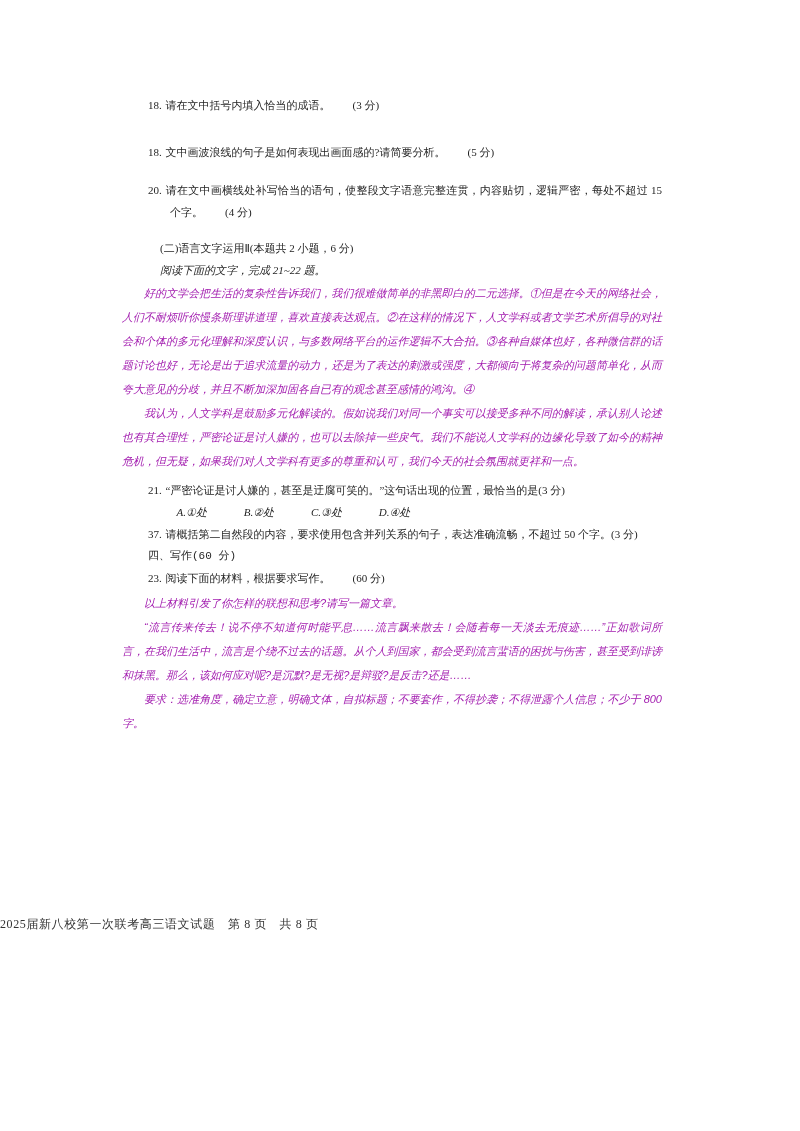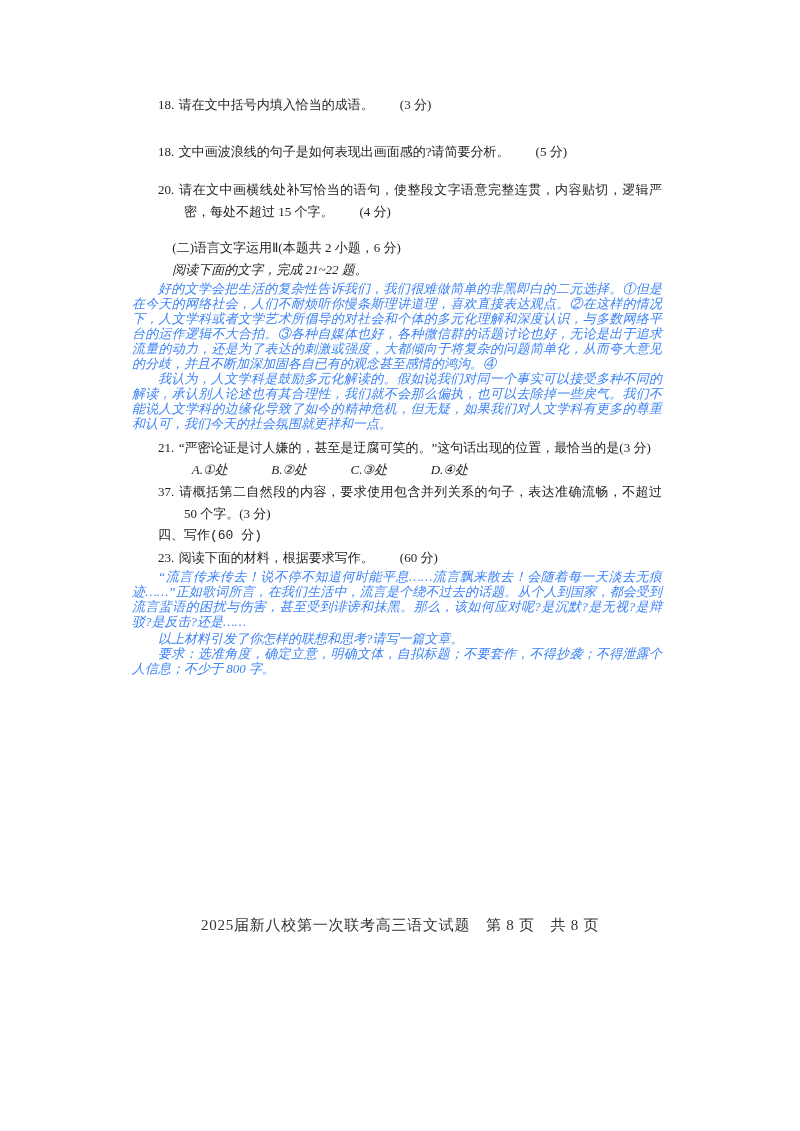--- a/index.html
+++ b/index.html
@@ -19,10 +19,9 @@
   }
   .content {
     padding: 94px 138px 0 122px;
-    font-size: 13px;
+    font-size: 11px;
     line-height: 22px;
     text-align: justify;
-    margin-left: 10px;
   }
   .question {
     margin-left: 26px;

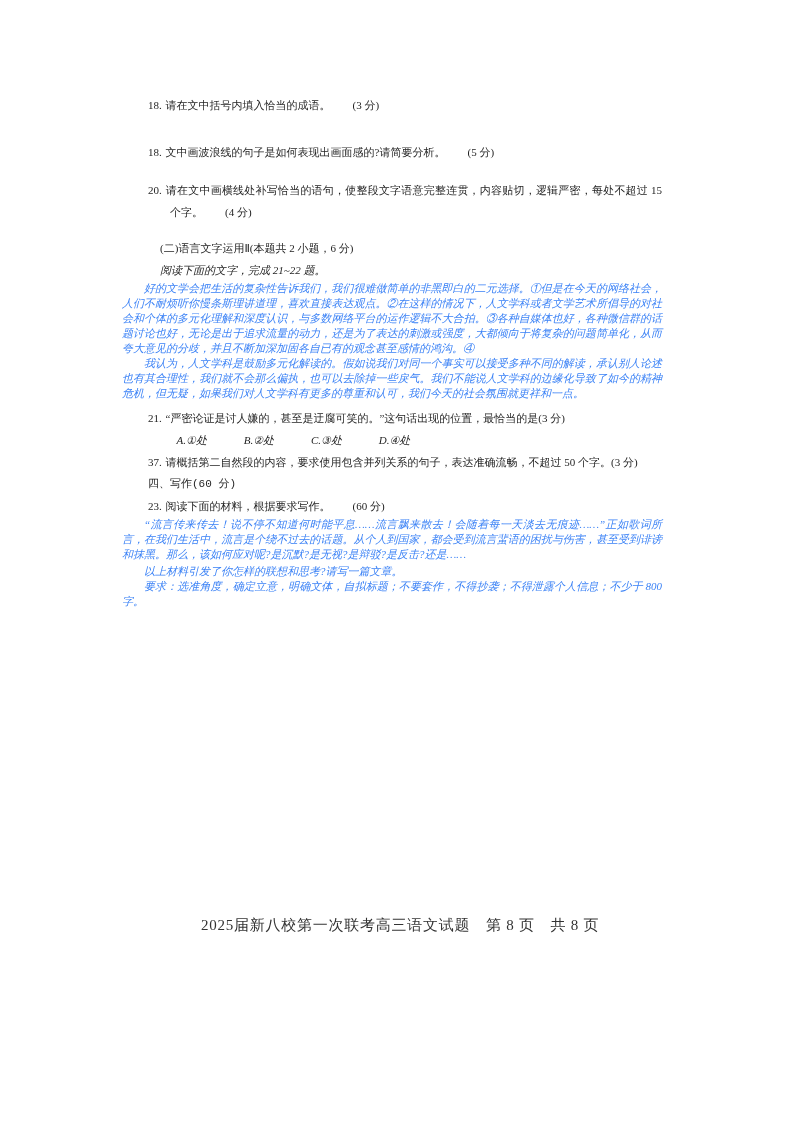--- a/index.html
+++ b/index.html
@@ -45,12 +45,12 @@
     font-style: italic;
   }
   .passage {
-    font-family: Liberation Serif, serif;
+    font-family: Liberation Sans, sans-serif;
     font-style: italic;
-    line-height: 15px;
+    line-height: 24px;
     text-indent: 2em;
     margin: 0;
-    color: #3b82f6;
+    color: #a21caf;
   }
   .q21 { margin-top: 6px; }
   .options-row {

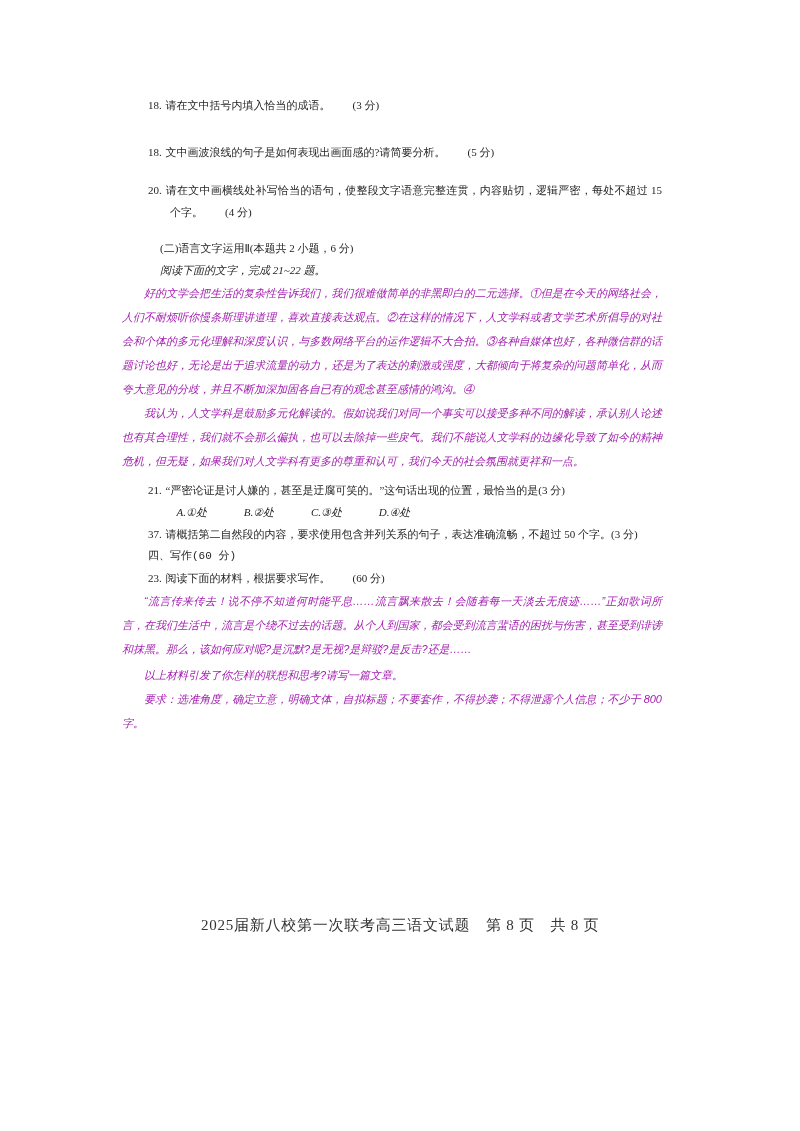--- a/index.html
+++ b/index.html
@@ -105,7 +105,7 @@
 
     <p class="passage">好的文学会把生活的复杂性告诉我们，我们很难做简单的非黑即白的二元选择。①但是在今天的网络社会，人们不耐烦听你慢条斯理讲道理，喜欢直接表达观点。②在这样的情况下，人文学科或者文学艺术所倡导的对社会和个体的多元化理解和深度认识，与多数网络平台的运作逻辑不大合拍。③各种自媒体也好，各种微信群的话题讨论也好，无论是出于追求流量的动力，还是为了表达的刺激或强度，大都倾向于将复杂的问题简单化，从而夸大意见的分歧，并且不断加深加固各自已有的观念甚至感情的鸿沟。④</p>
 
-    <p class="passage">我认为，人文学科是鼓励多元化解读的。假如说我们对同一个事实可以接受多种不同的解读，承认别人论述也有其合理性，我们就不会那么偏执，也可以去除掉一些戾气。我们不能说人文学科的边缘化导致了如今的精神危机，但无疑，如果我们对人文学科有更多的尊重和认可，我们今天的社会氛围就更祥和一点。</p>
+    <p class="passage">我认为，人文学科是鼓励多元化解读的。假如说我们对同一个事实可以接受多种不同的解读，承认别人论述也有其合理性，严密论证是讨人嫌的，也可以去除掉一些戾气。我们不能说人文学科的边缘化导致了如今的精神危机，但无疑，如果我们对人文学科有更多的尊重和认可，我们今天的社会氛围就更祥和一点。</p>
 
     <div class="question q21">
       <span class="q-num">21.</span><span>“严密论证是讨人嫌的，甚至是迂腐可笑的。”这句话出现的位置，最恰当的是(3 分)</span>

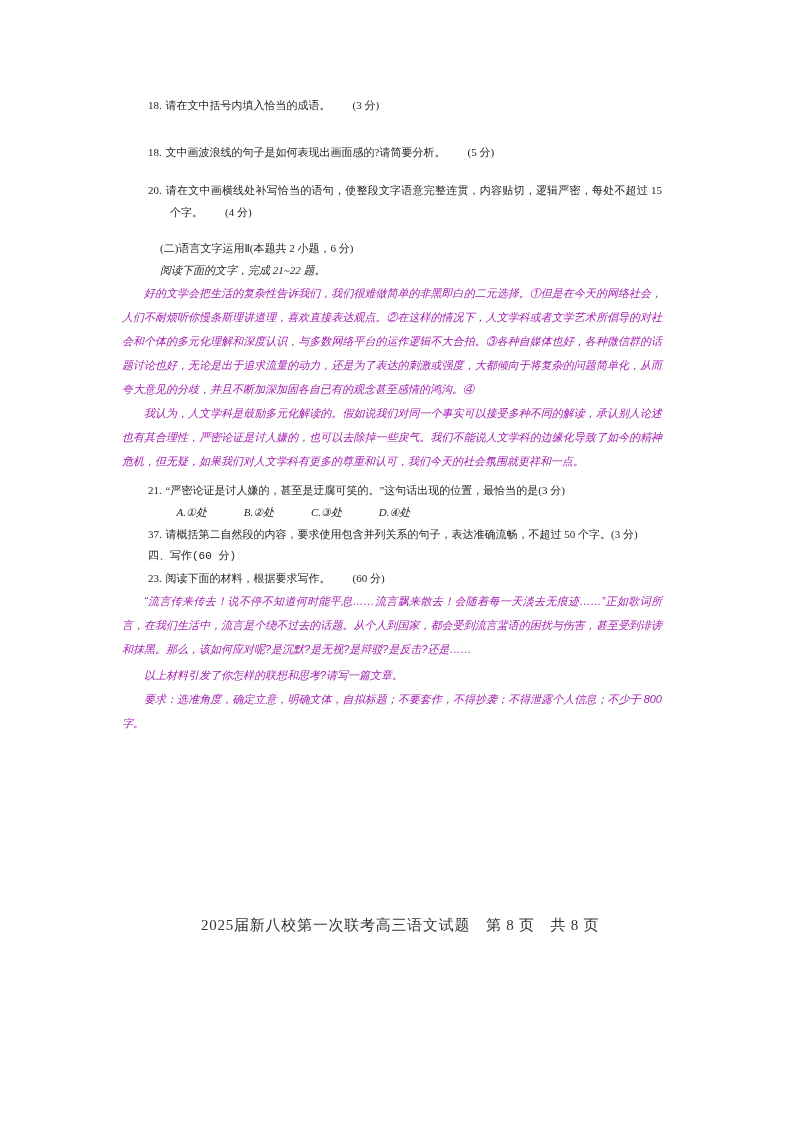--- a/index.html
+++ b/index.html
@@ -128,9 +128,9 @@
       <span class="q-num">23.</span><span>阅读下面的材料，根据要求写作。　　(60 分)</span>
     </div>
 
+    <p class="passage prompt-line">以上材料引发了你怎样的联想和思考?请写一篇文章。</p>
+
     <p class="passage">“流言传来传去！说不停不知道何时能平息……流言飘来散去！会随着每一天淡去无痕迹……”正如歌词所言，在我们生活中，流言是个绕不过去的话题。从个人到国家，都会受到流言蜚语的困扰与伤害，甚至受到诽谤和抹黑。那么，该如何应对呢?是沉默?是无视?是辩驳?是反击?还是……</p>
-
-    <p class="passage prompt-line">以上材料引发了你怎样的联想和思考?请写一篇文章。</p>
 
     <p class="passage">要求：选准角度，确定立意，明确文体，自拟标题；不要套作，不得抄袭；不得泄露个人信息；不少于 800 字。</p>
 

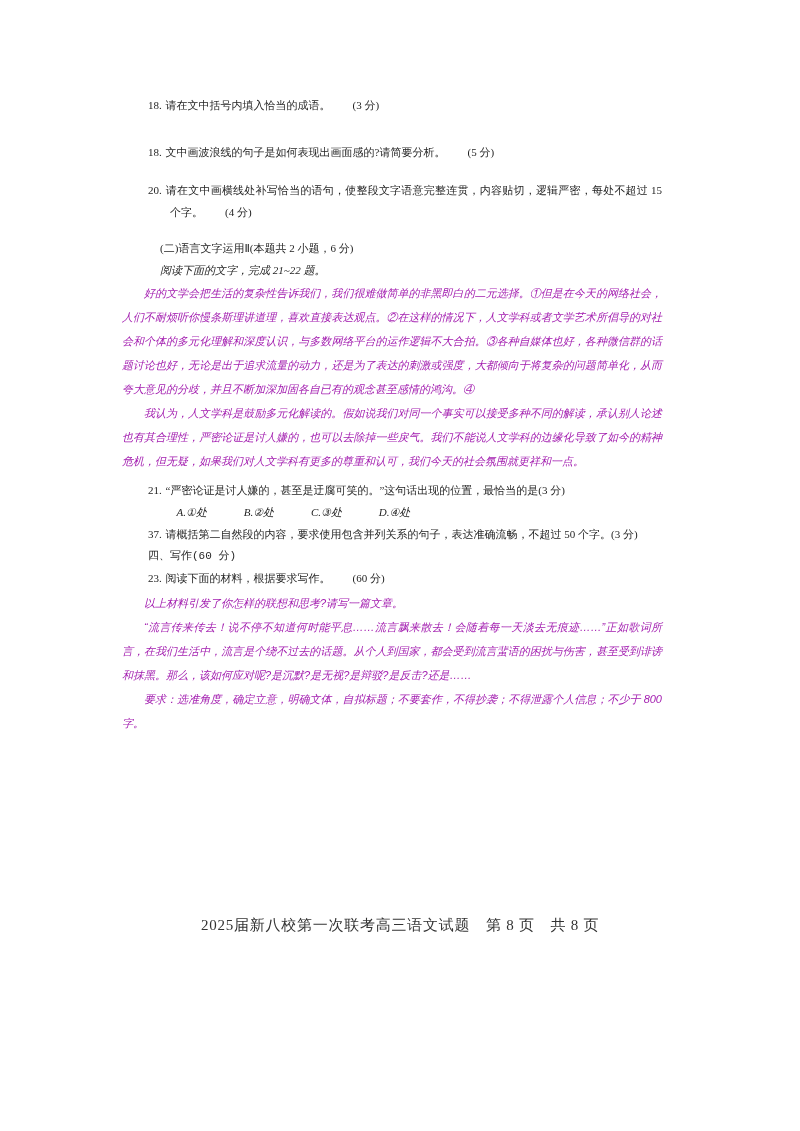--- a/index.html
+++ b/index.html
@@ -75,8 +75,7 @@
     left: 0;
     top: 916px;
     width: 100%;
-    text-align: center;
-    font-size: 15px;
+    font-size: 12px;
     color: #333333;
     letter-spacing: 0.05em;
   }

